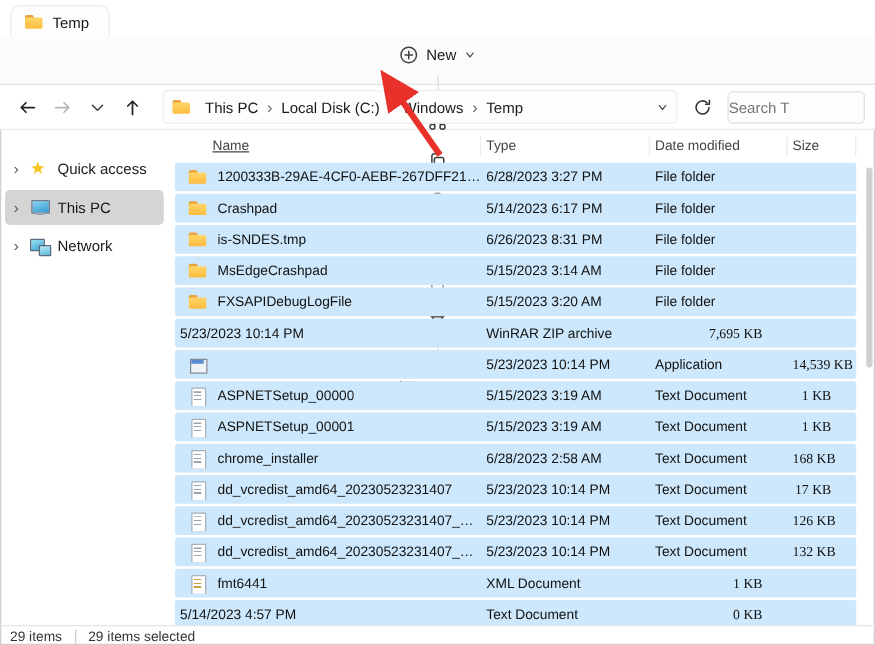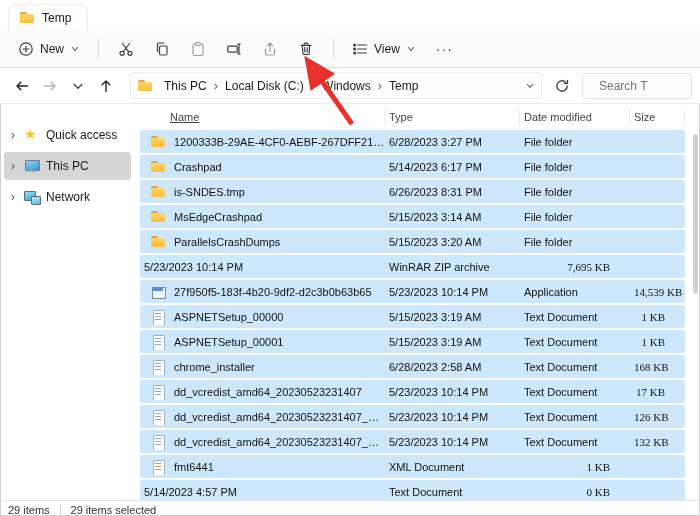--- a/index.html
+++ b/index.html
@@ -16,7 +16,7 @@
          background:#fdfdfd; border:1px solid #ececec; border-bottom:none; border-radius:8px 8px 0 0; font-size:12px; }
   
   .toolbar { height:38px; display:flex; align-items:center; padding:0 10px; gap:2px;
-             background:#fbfbfb; border-bottom:1px solid #e3e3e3; }
+             background:#fbfbfb; border-bottom:1px solid #e3e3e3;flex-direction:column; }
   .tb-btn { display:inline-flex; align-items:center; gap:6px; padding:6px 8px; border:none; background:transparent;
             border-radius:4px; font-size:12px; color:#1a1a1a; font-family:inherit; }
   .tb-icon { padding:7px 9px; }

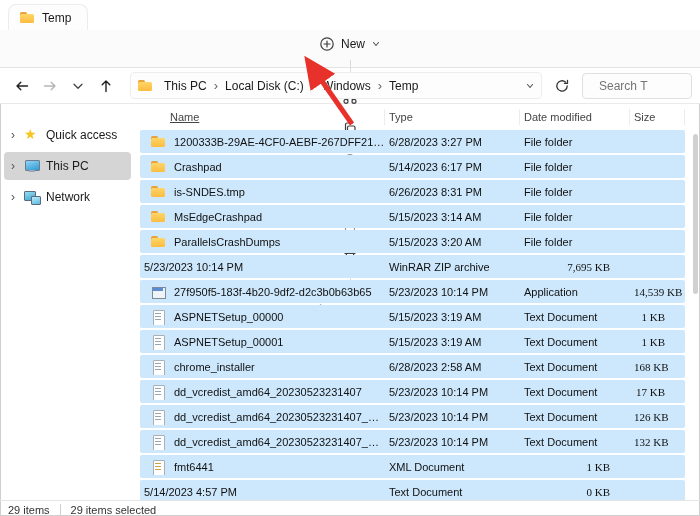--- a/index.html
+++ b/index.html
@@ -34,7 +34,7 @@
   .crumb-sep { font-size:13px; color:#666; padding:0 2px; }
   .crumb-spacer { flex:1; }
   .search-box { width:110px; height:26px; display:flex; align-items:center; border:1px solid #e0e0e0; border-radius:4px;
-                padding:0 16px; margin-left:6px; flex-shrink:0; background:#fdfdfd; }
+                padding:0 0; margin-left:6px; flex-shrink:0; background:#fdfdfd; }
   .search-box input { border:none; outline:none; background:transparent; width:100%; font-size:12px; color:#6b6b6b; font-family:inherit; }
   
   .content { display:flex; height:396px; }

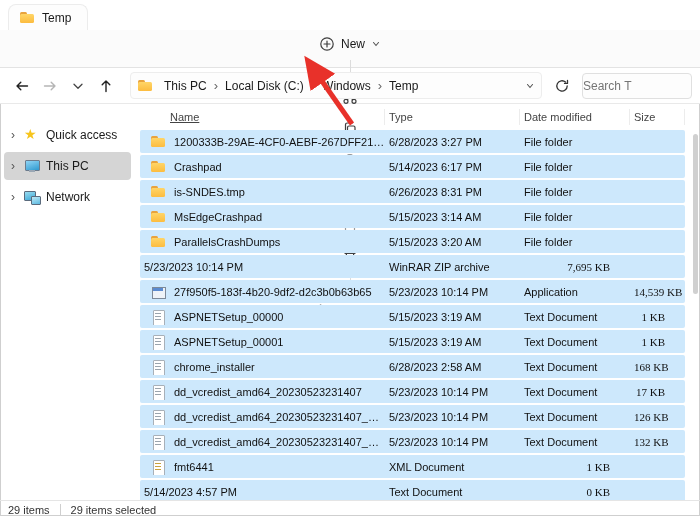--- a/index.html
+++ b/index.html
@@ -294,7 +294,7 @@
           <div class="file-row grid-cols">
     <div class="cell name-cell">
       <span class="fi icon-folder"></span>
-      <span class="fname">ParallelsCrashDumps</span>
+      <span class="fname">FXSAPIDebugLogFile</span>
     </div>
     <div class="cell">5/15/2023 3:20 AM</div>
     <div class="cell">File folder</div>

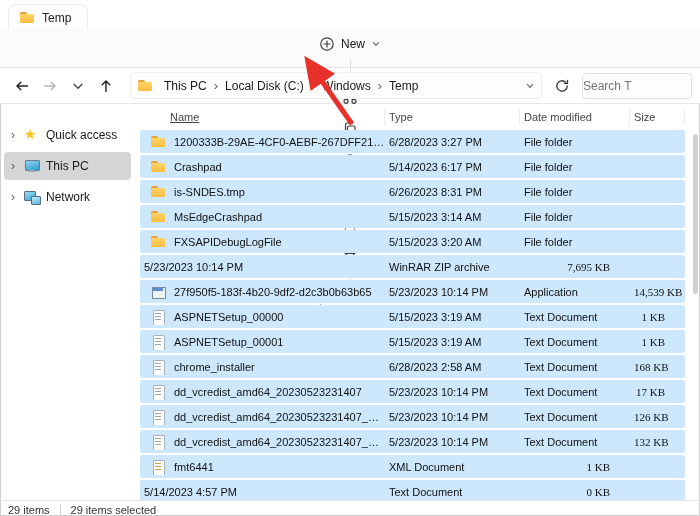--- a/index.html
+++ b/index.html
@@ -308,7 +308,6 @@
           <div class="file-row grid-cols">
     <div class="cell name-cell">
       <span class="fi icon-app"></span>
-      <span class="fname">27f950f5-183f-4b20-9df2-d2c3b0b63b65</span>
     </div>
     <div class="cell">5/23/2023 10:14 PM</div>
     <div class="cell">Application</div>

